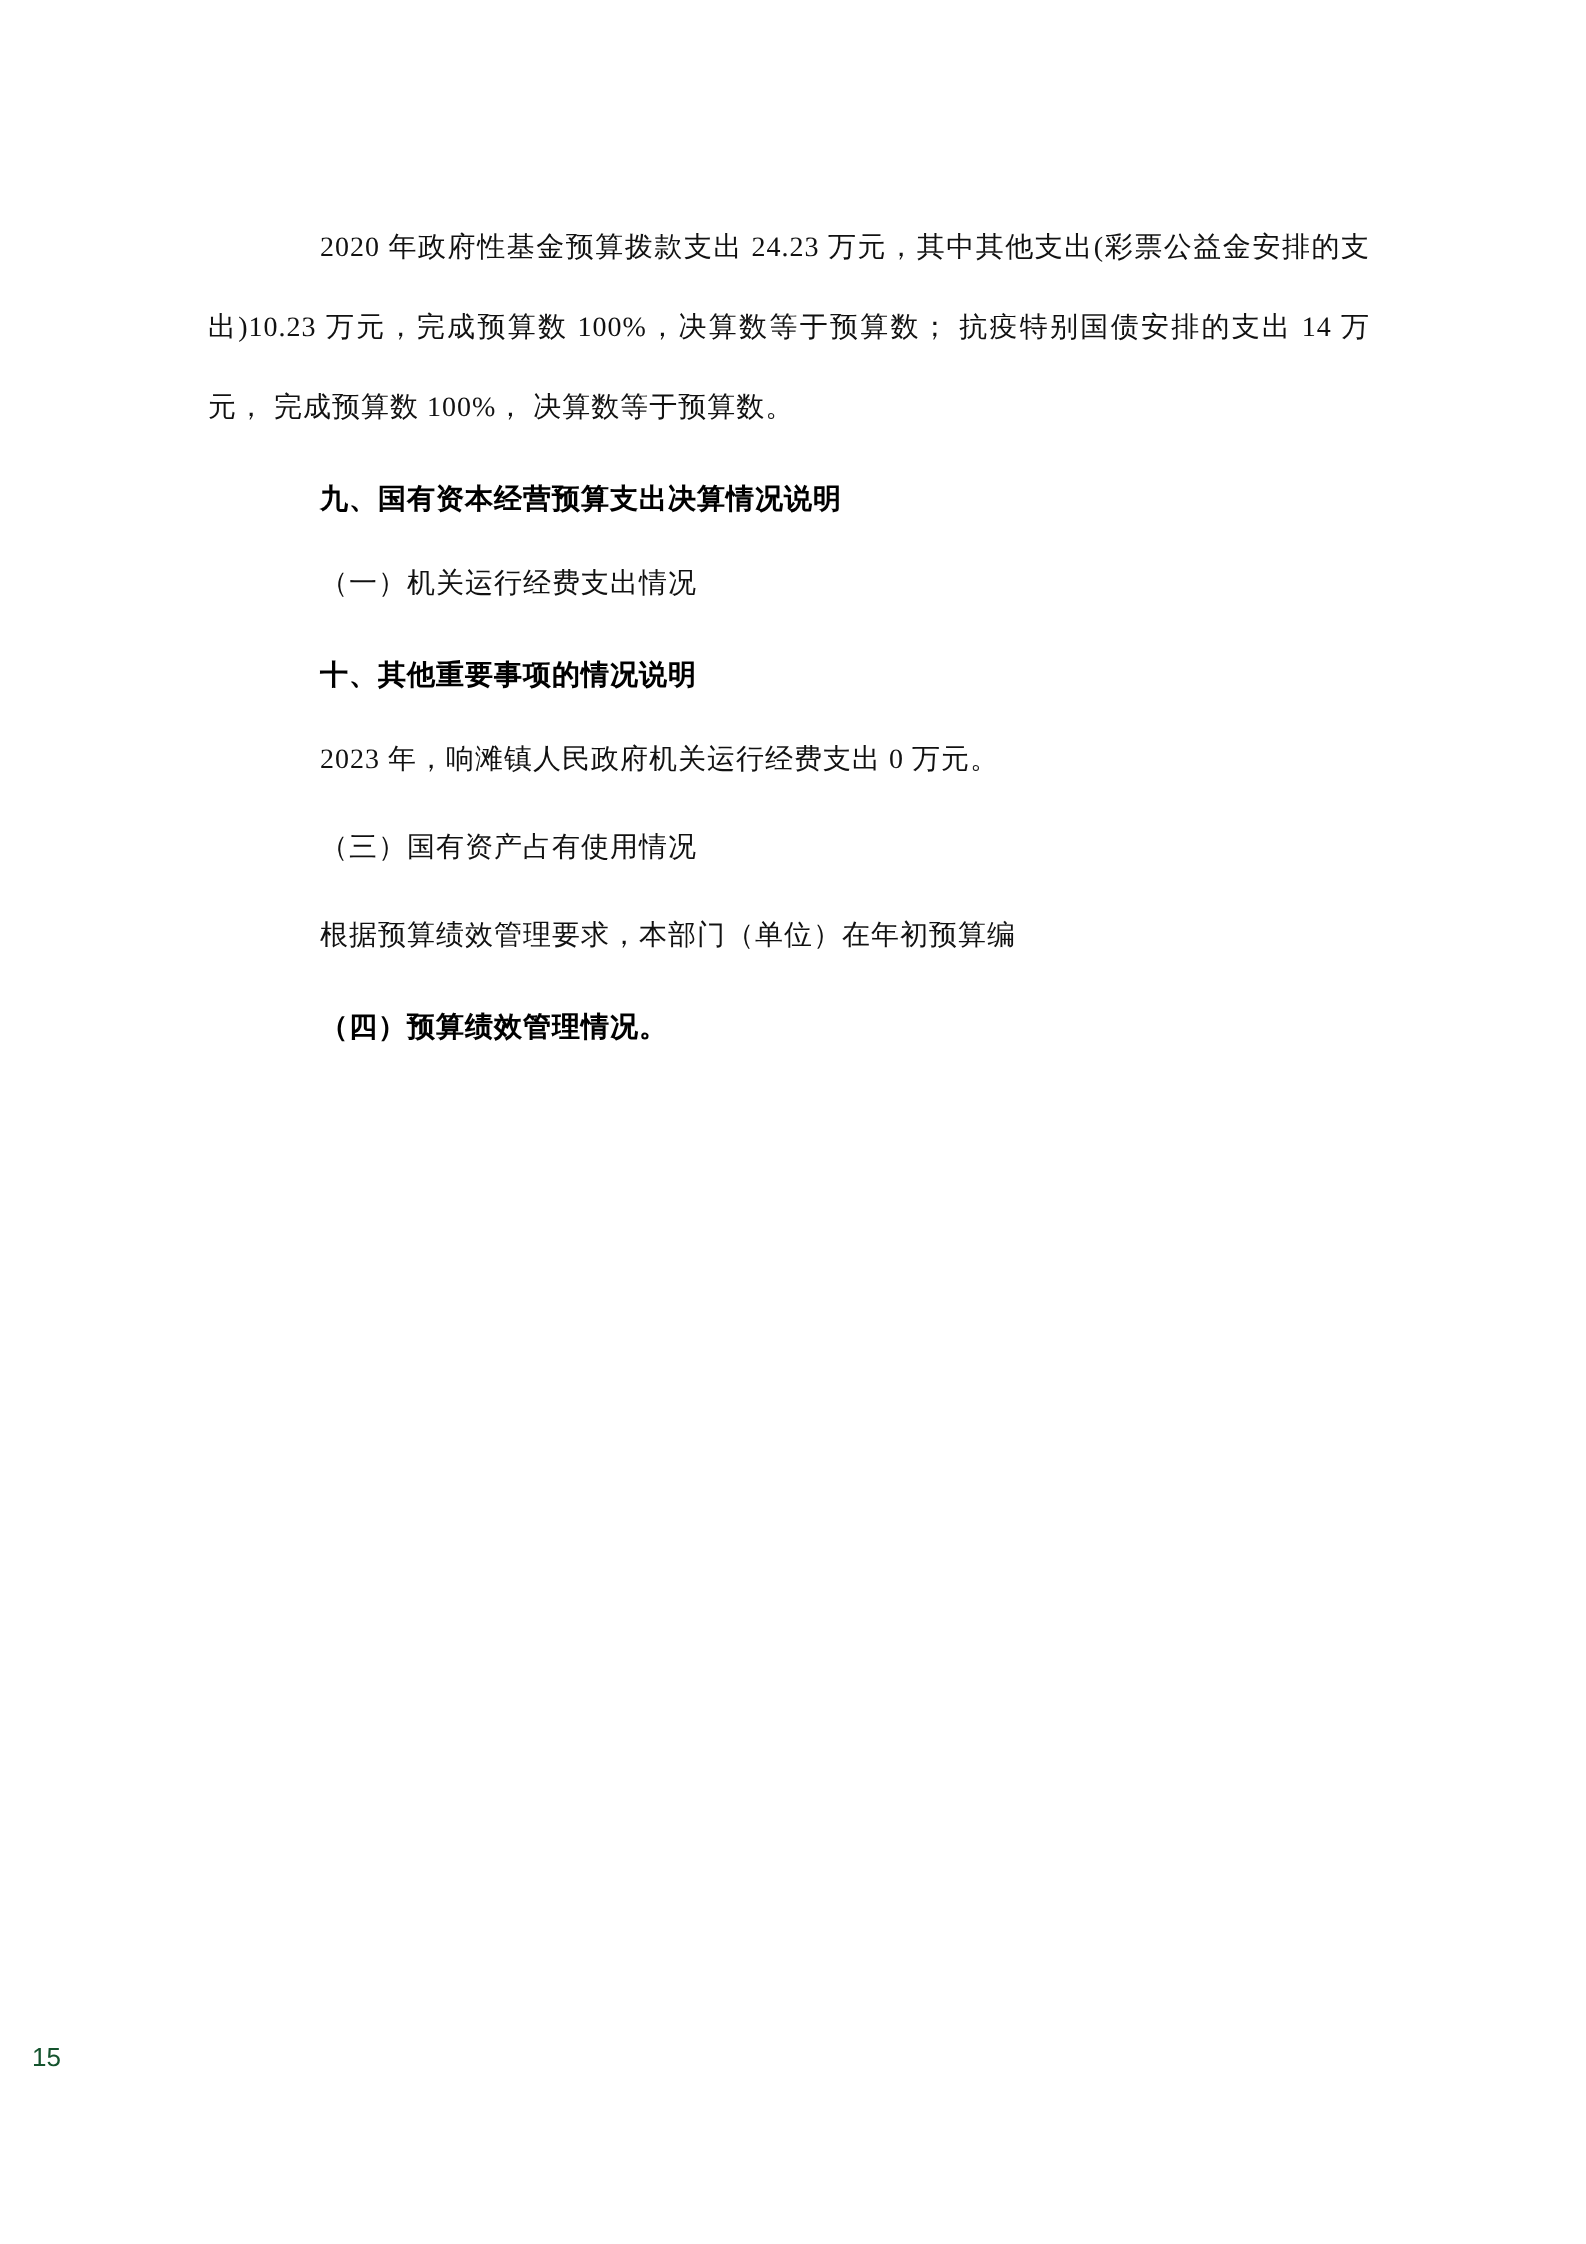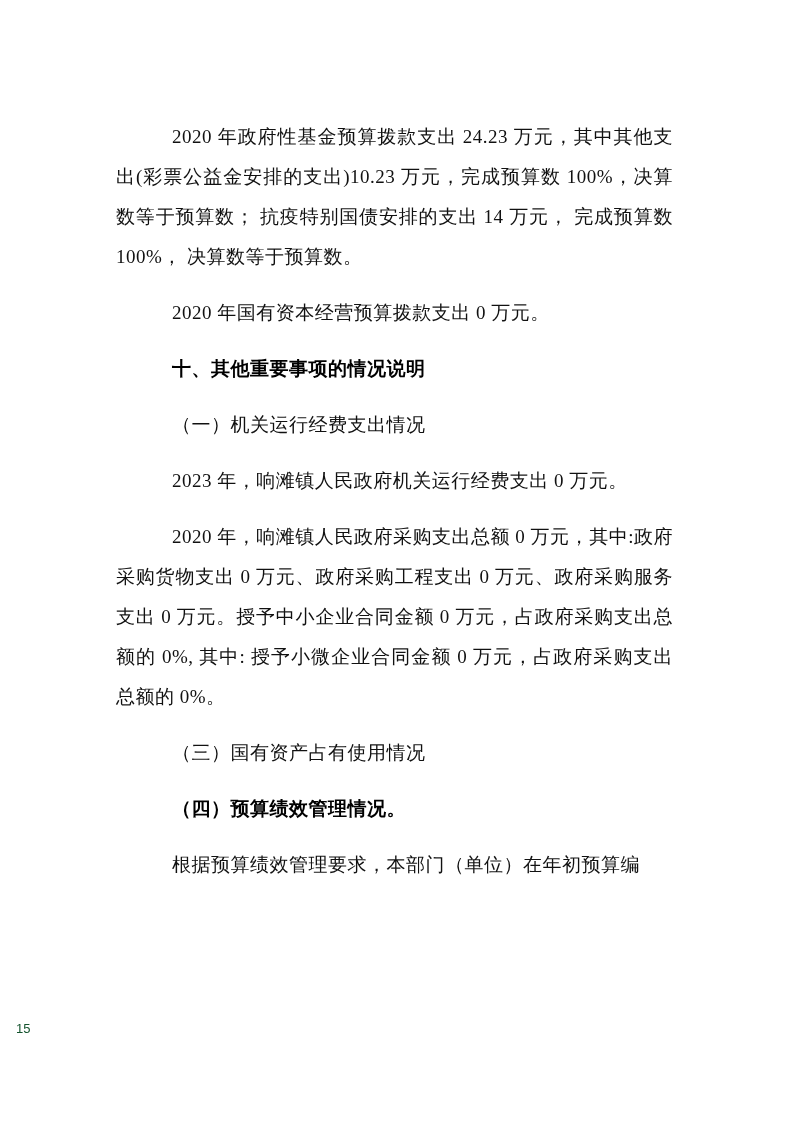--- a/index.html
+++ b/index.html
@@ -23,9 +23,9 @@
     width: 589px;
   }
   .content p {
-    margin: 16px;
+    margin: 4px;
     padding: 0;
-    font-size: 19px;
+    font-size: 14px;
     line-height: 40px;
     text-align: justify;
     text-align-last: left;

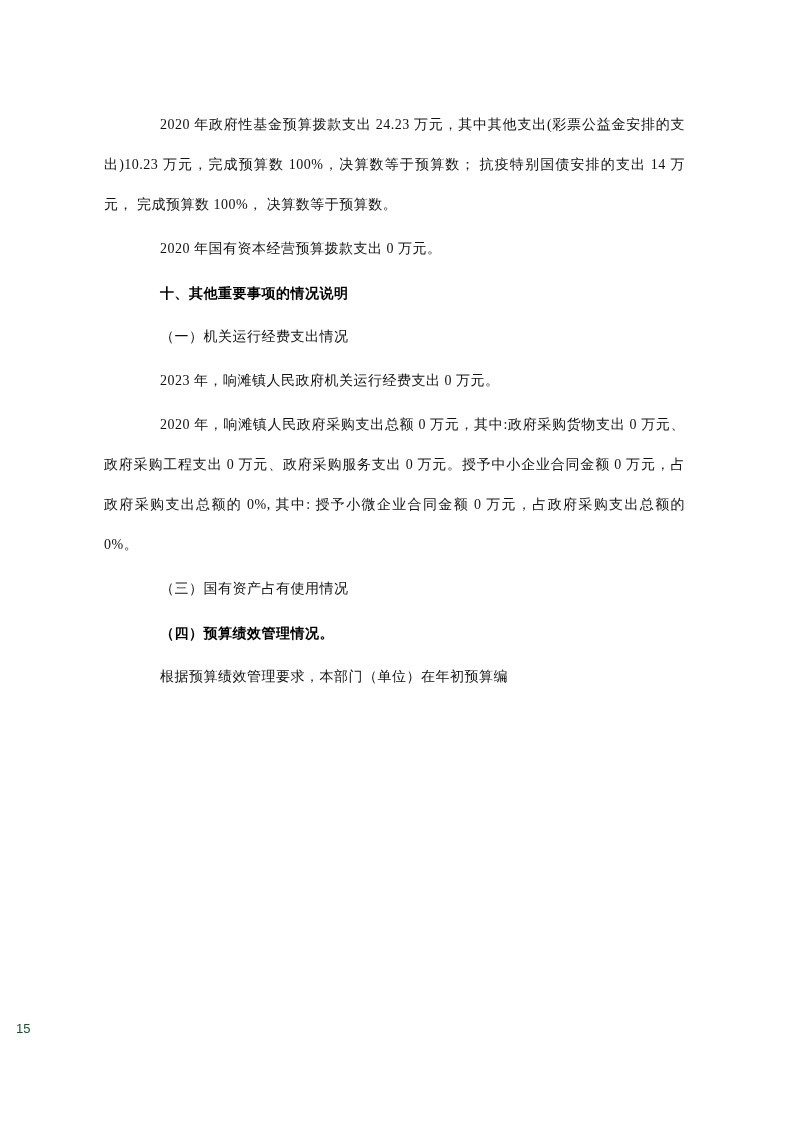--- a/index.html
+++ b/index.html
@@ -56,6 +56,7 @@
 <div class="page">
   <div class="content">
     <p class="indent">2020 年政府性基金预算拨款支出 24.23 万元，其中其他支出(彩票公益金安排的支出)10.23 万元，完成预算数 100%，决算数等于预算数； 抗疫特别国债安排的支出 14 万元， 完成预算数 100%， 决算数等于预算数。</p>
+    <p class="indent heading">九、国有资本经营预算支出决算情况说明</p>
     <p class="indent">2020 年国有资本经营预算拨款支出 0 万元。</p>
     <p class="indent heading">十、其他重要事项的情况说明</p>
     <p class="indent">（一）机关运行经费支出情况</p>

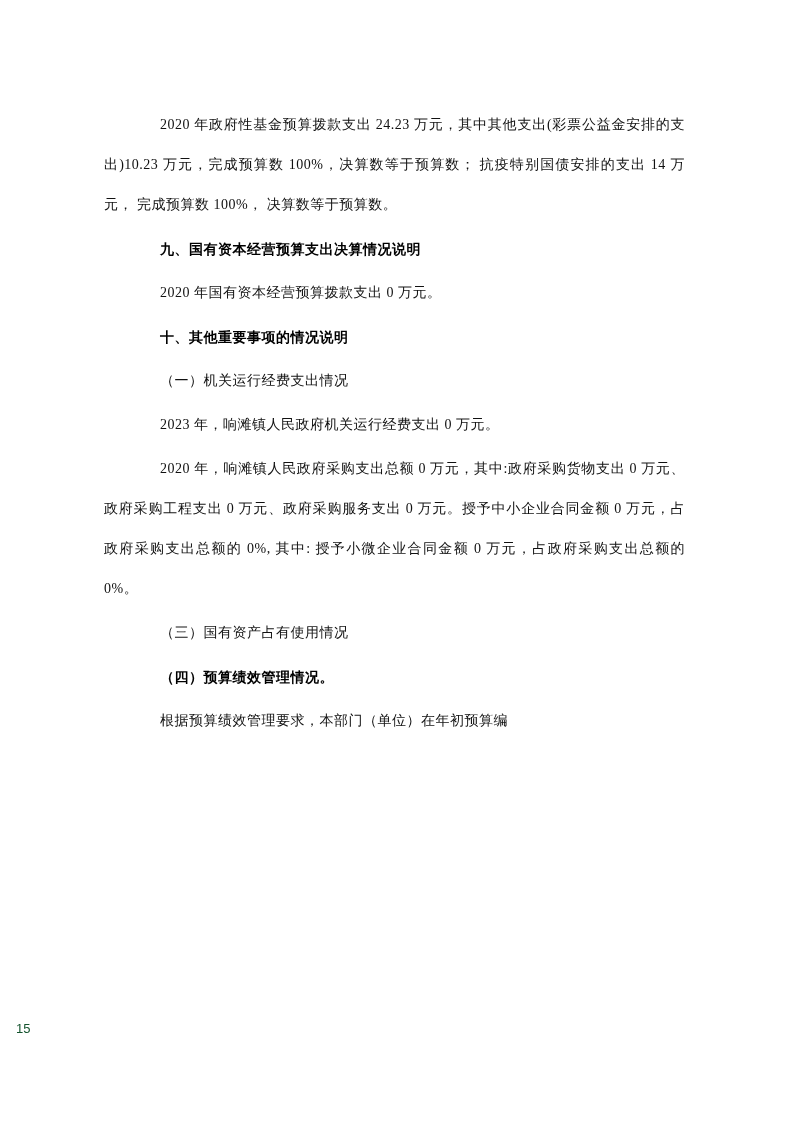--- a/index.html
+++ b/index.html
@@ -57,7 +57,6 @@
   <div class="content">
     <p class="indent">2020 年政府性基金预算拨款支出 24.23 万元，其中其他支出(彩票公益金安排的支出)10.23 万元，完成预算数 100%，决算数等于预算数； 抗疫特别国债安排的支出 14 万元， 完成预算数 100%， 决算数等于预算数。</p>
     <p class="indent heading">九、国有资本经营预算支出决算情况说明</p>
-    <p class="indent">2020 年国有资本经营预算拨款支出 0 万元。</p>
     <p class="indent heading">十、其他重要事项的情况说明</p>
     <p class="indent">（一）机关运行经费支出情况</p>
     <p class="indent">2023 年，响滩镇人民政府机关运行经费支出 0 万元。</p>

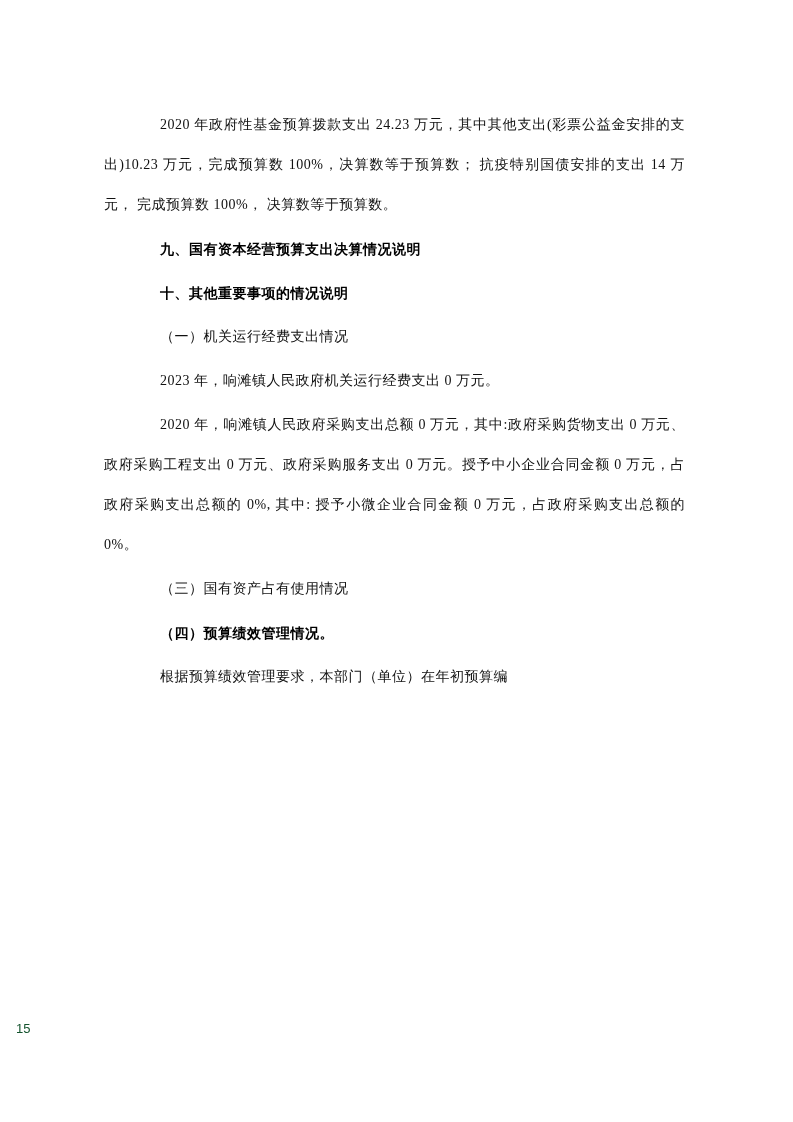--- a/index.html
+++ b/index.html
@@ -57,8 +57,8 @@
   <div class="content">
     <p class="indent">2020 年政府性基金预算拨款支出 24.23 万元，其中其他支出(彩票公益金安排的支出)10.23 万元，完成预算数 100%，决算数等于预算数； 抗疫特别国债安排的支出 14 万元， 完成预算数 100%， 决算数等于预算数。</p>
     <p class="indent heading">九、国有资本经营预算支出决算情况说明</p>
+    <p class="indent">（一）机关运行经费支出情况</p>
     <p class="indent heading">十、其他重要事项的情况说明</p>
-    <p class="indent">（一）机关运行经费支出情况</p>
     <p class="indent">2023 年，响滩镇人民政府机关运行经费支出 0 万元。</p>
     <p class="indent">2020 年，响滩镇人民政府采购支出总额 0 万元，其中:政府采购货物支出 0 万元、政府采购工程支出 0 万元、政府采购服务支出 0 万元。授予中小企业合同金额 0 万元，占政府采购支出总额的 0%, 其中: 授予小微企业合同金额 0 万元，占政府采购支出总额的 0%。</p>
     <p class="indent">（三）国有资产占有使用情况</p>

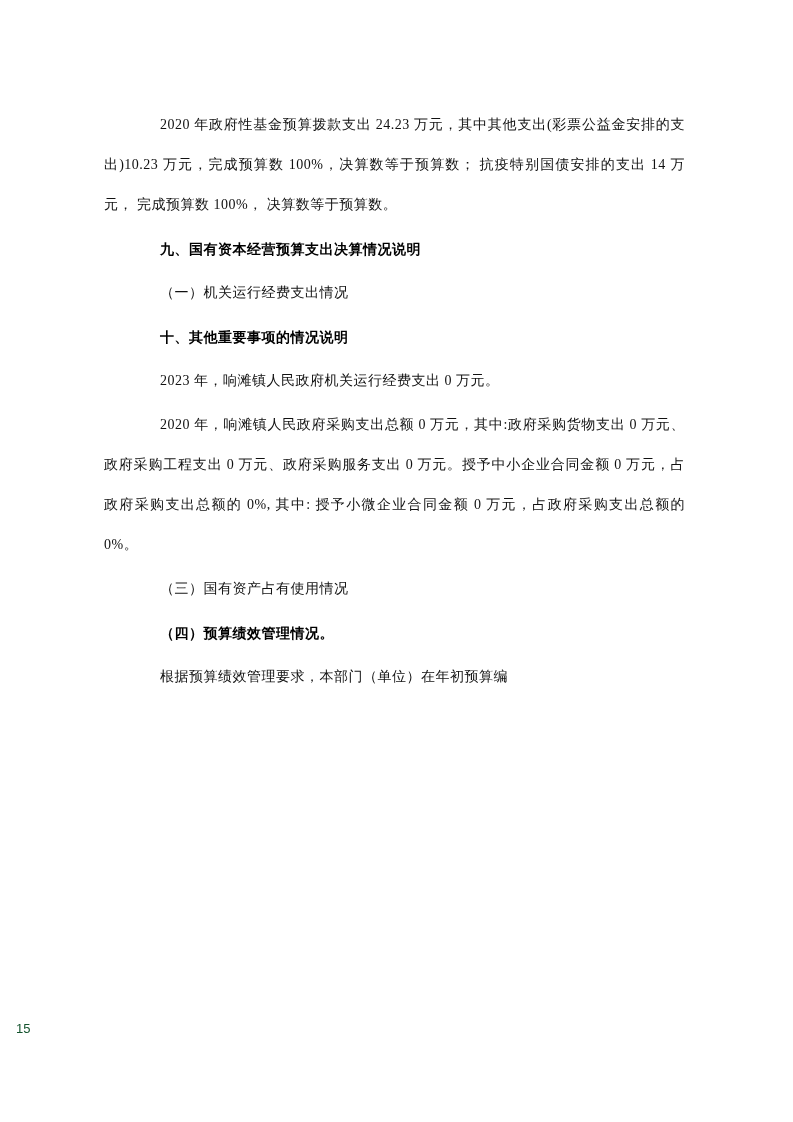--- a/index.html
+++ b/index.html
@@ -60,7 +60,6 @@
     <p class="indent">（一）机关运行经费支出情况</p>
     <p class="indent heading">十、其他重要事项的情况说明</p>
     <p class="indent">2023 年，响滩镇人民政府机关运行经费支出 0 万元。</p>
-    <p class="indent">2020 年，响滩镇人民政府采购支出总额 0 万元，其中:政府采购货物支出 0 万元、政府采购工程支出 0 万元、政府采购服务支出 0 万元。授予中小企业合同金额 0 万元，占政府采购支出总额的 0%, 其中: 授予小微企业合同金额 0 万元，占政府采购支出总额的 0%。</p>
     <p class="indent">（三）国有资产占有使用情况</p>
     <p class="indent heading">（四）预算绩效管理情况。</p>
     <p class="indent">根据预算绩效管理要求，本部门（单位）在年初预算编</p>

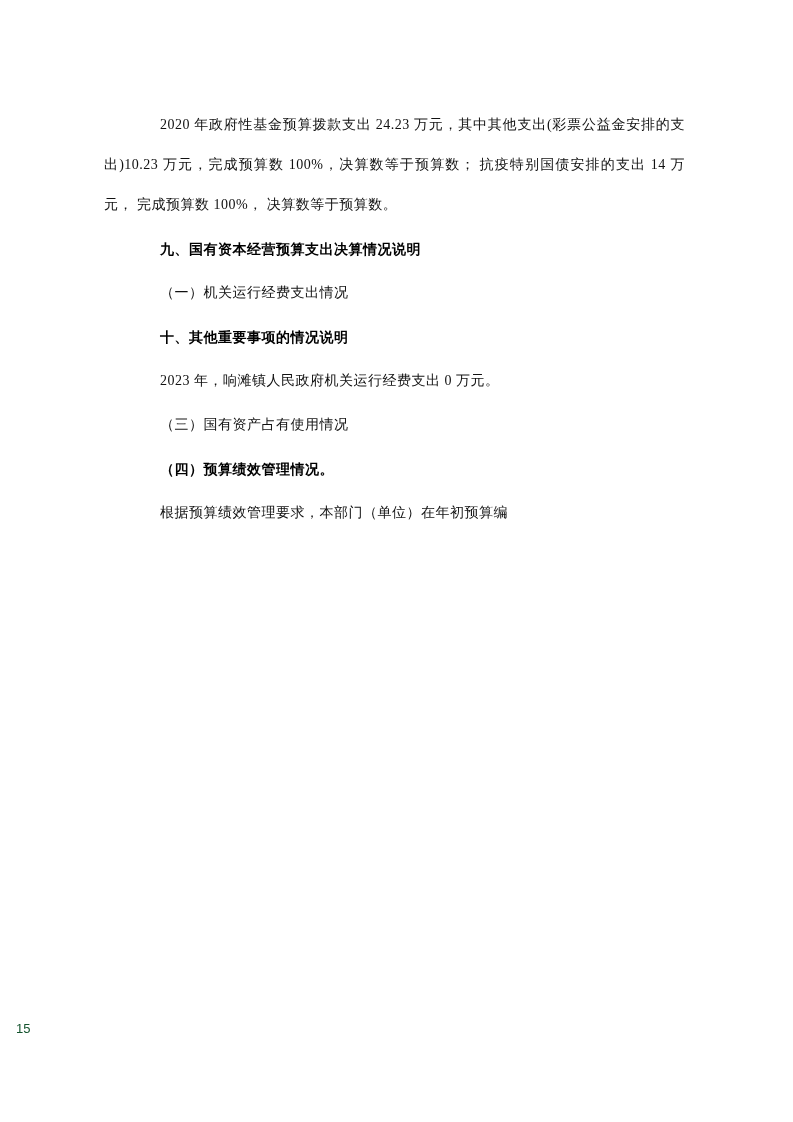--- a/index.html
+++ b/index.html
@@ -61,8 +61,8 @@
     <p class="indent heading">十、其他重要事项的情况说明</p>
     <p class="indent">2023 年，响滩镇人民政府机关运行经费支出 0 万元。</p>
     <p class="indent">（三）国有资产占有使用情况</p>
+    <p class="indent">根据预算绩效管理要求，本部门（单位）在年初预算编</p>
     <p class="indent heading">（四）预算绩效管理情况。</p>
-    <p class="indent">根据预算绩效管理要求，本部门（单位）在年初预算编</p>
   </div>
   <div class="page-number">15</div>
 </div>

